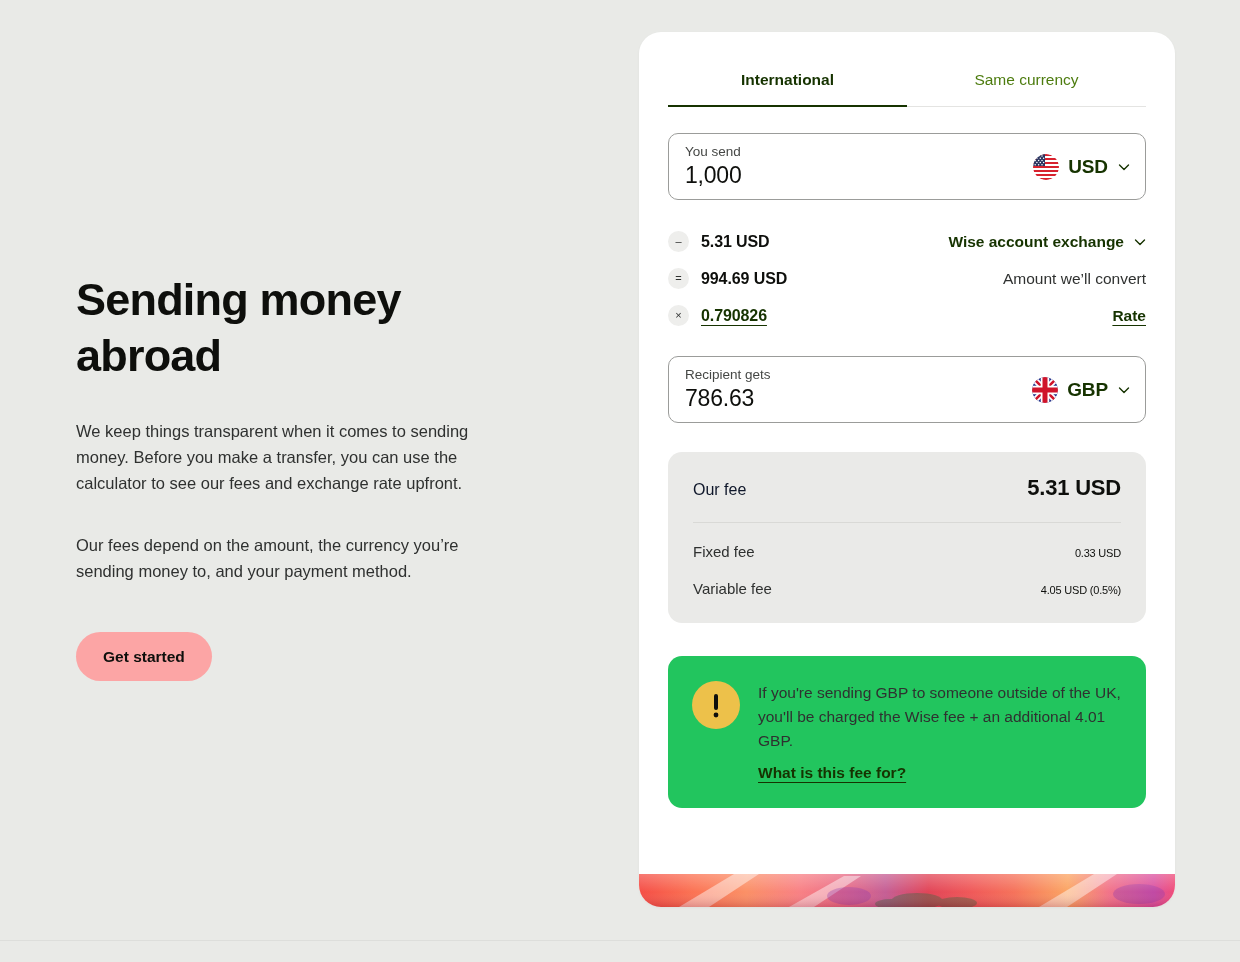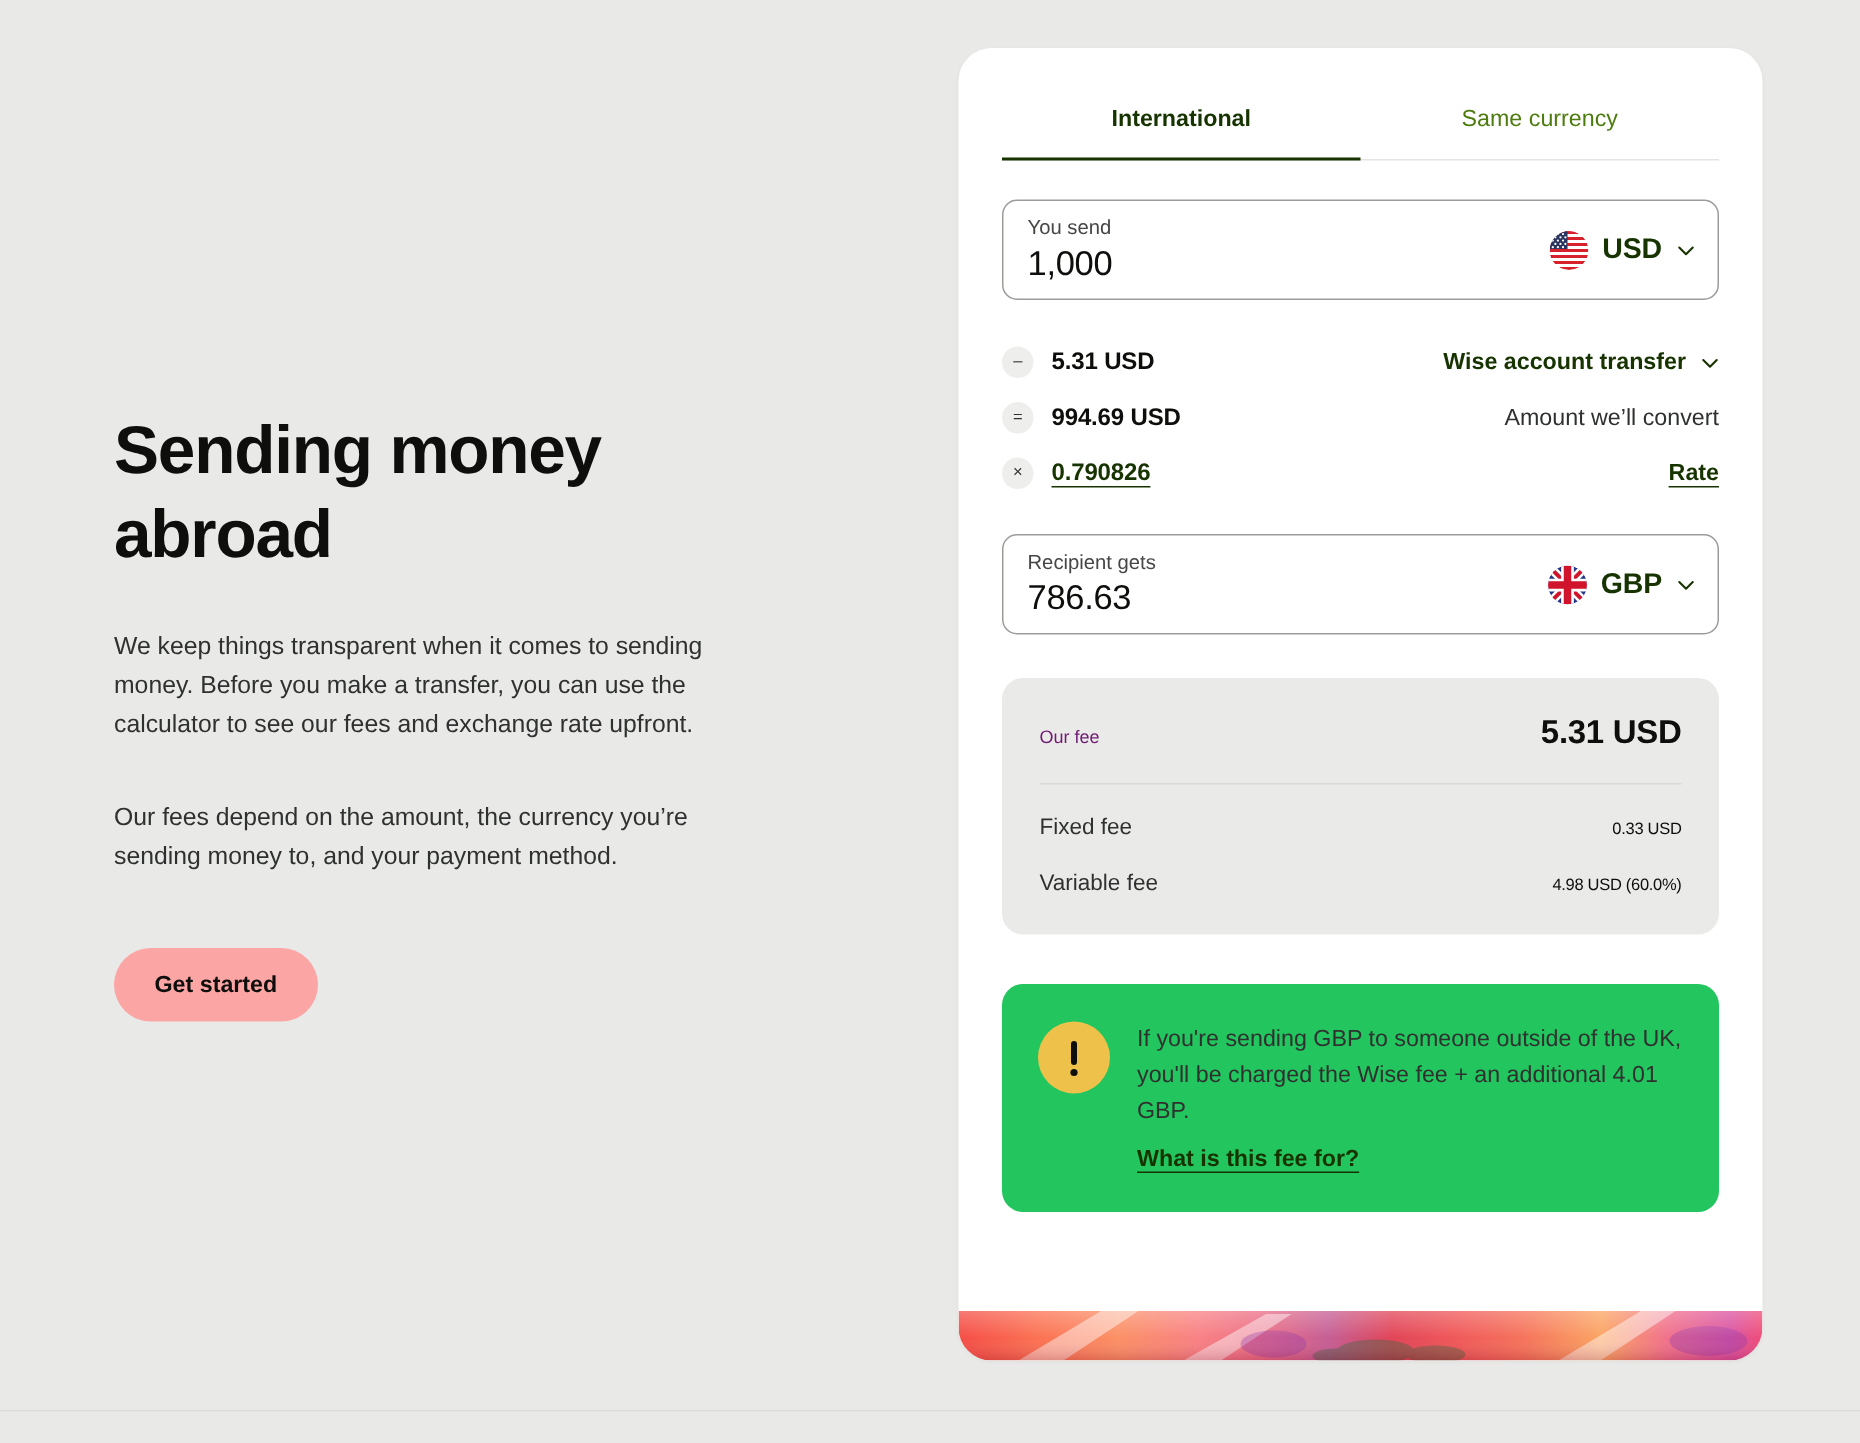--- a/index.html
+++ b/index.html
@@ -377,7 +377,7 @@
       <span class="brow-value">5.31 USD</span>
       <span class="brow-spacer"></span>
       <button class="brow-right strong">
-        <span>Wise account transfer</span>
+        <span>Wise account exchange</span>
         <span class="chev">
           <svg viewBox="0 0 14 14" width="14" height="14" aria-hidden="true">
             <path d="M2.5 5 L7 9.5 L11.5 5" fill="none" stroke="#163300" stroke-width="1.4" stroke-linecap="round" stroke-linejoin="round"></path>

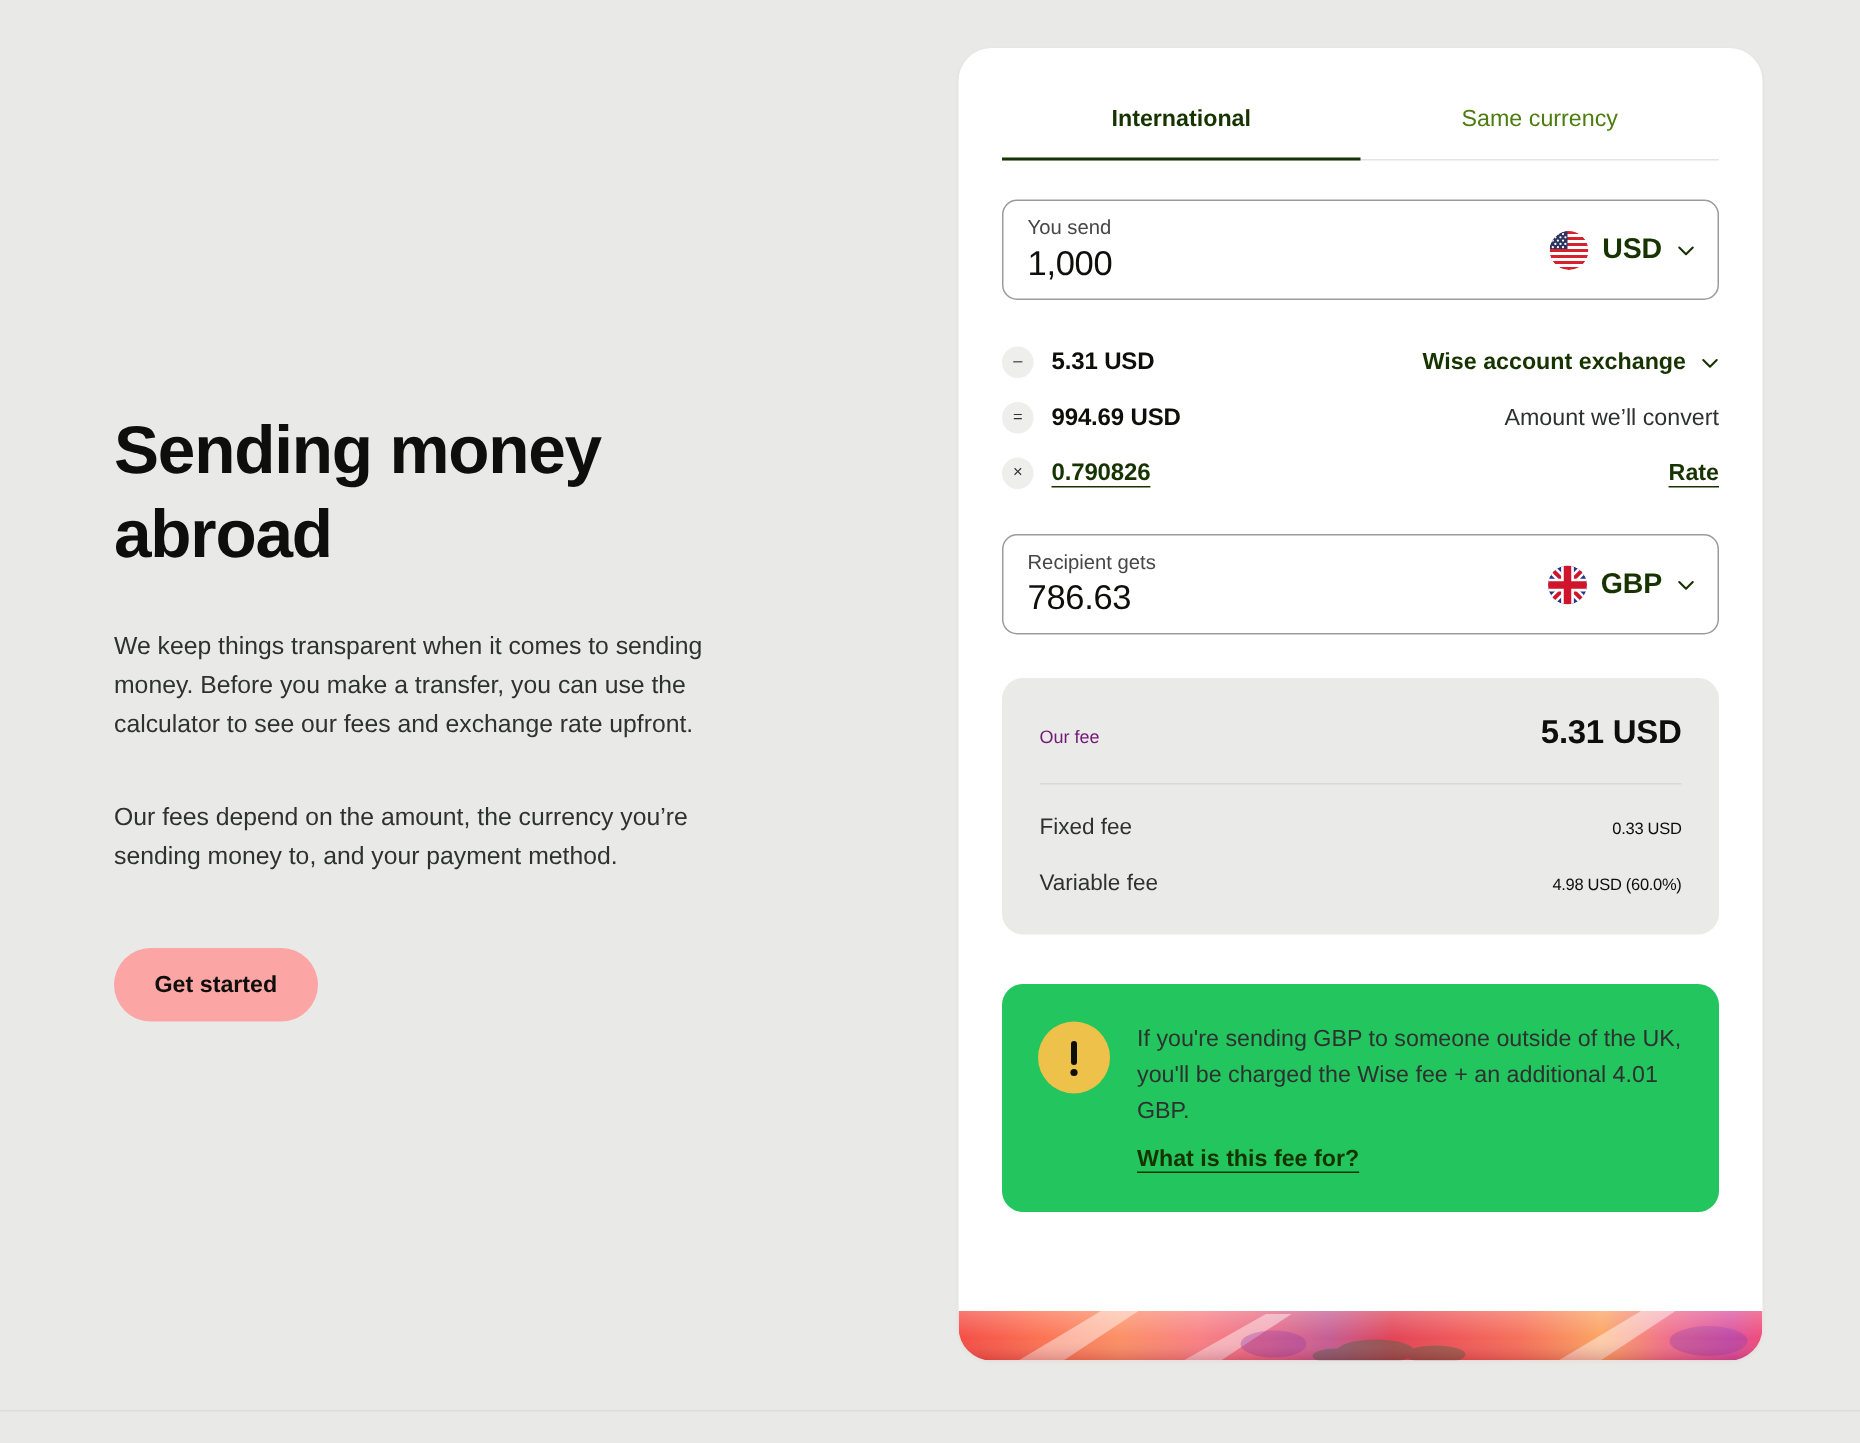--- a/index.html
+++ b/index.html
@@ -238,7 +238,7 @@
     padding-bottom: 21px;
     border-bottom: 1px solid #d9d9d6;
   }
-  .fee-main-label { font-size: 12px; color: #701a75; text-align: right; }
+  .fee-main-label { font-size: 16px; color: #0f172a; text-align: right; }
   .fee-main-value {
     font-size: 22px;
     font-weight: 700;

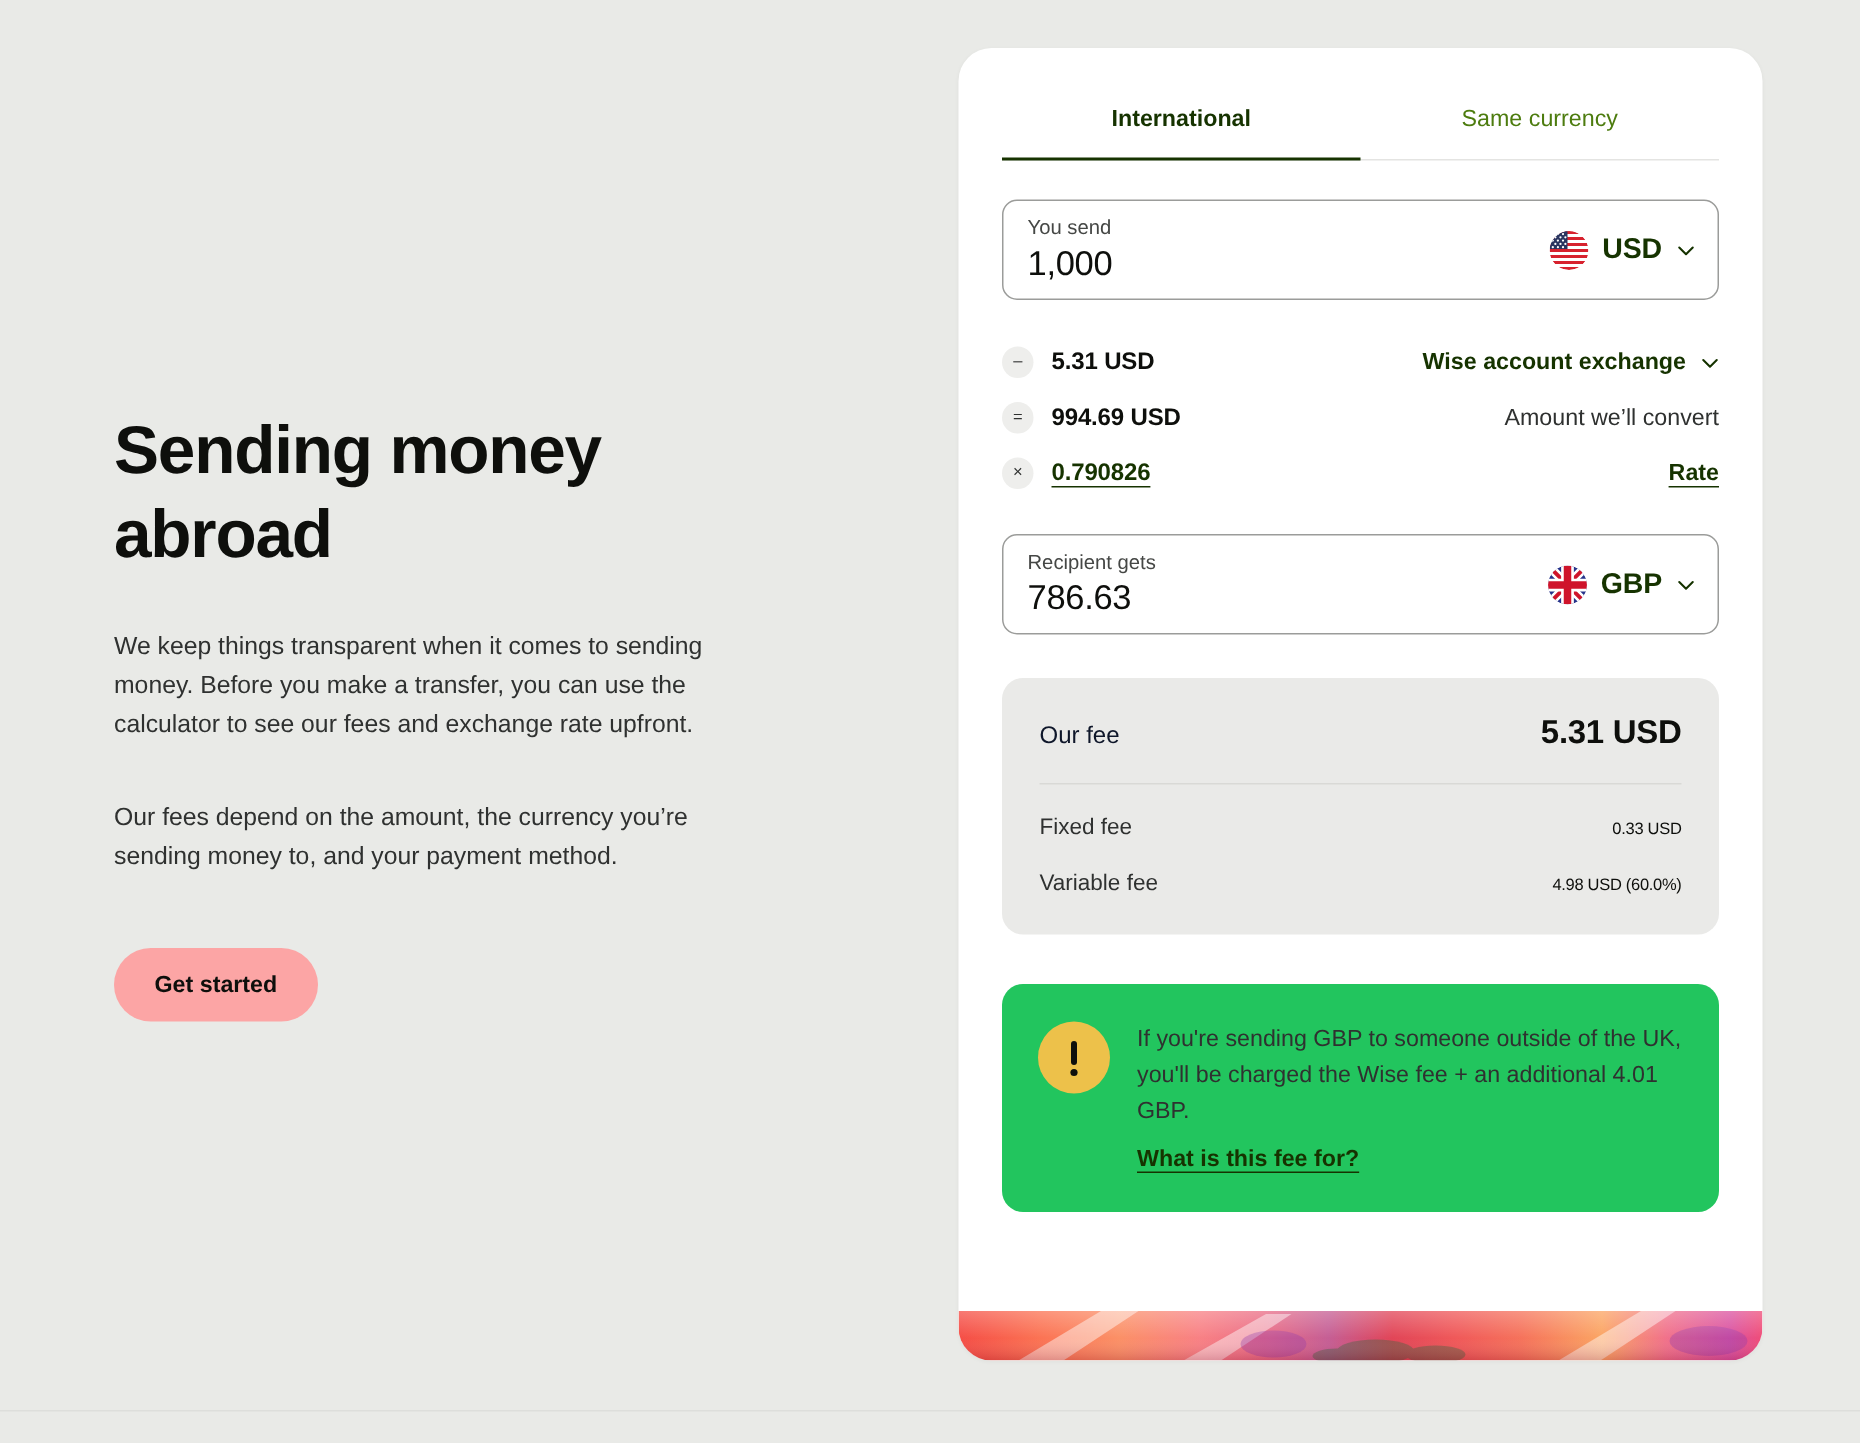--- a/index.html
+++ b/index.html
@@ -444,7 +444,7 @@
     </div>
     <div class="fee-sub">
       <span class="fee-sub-label">Variable fee</span>
-      <span class="fee-sub-value">4.98 USD (60.0%)</span>
+      <span class="fee-sub-value">4.05 USD (0.5%)</span>
     </div>
   </div>
 

